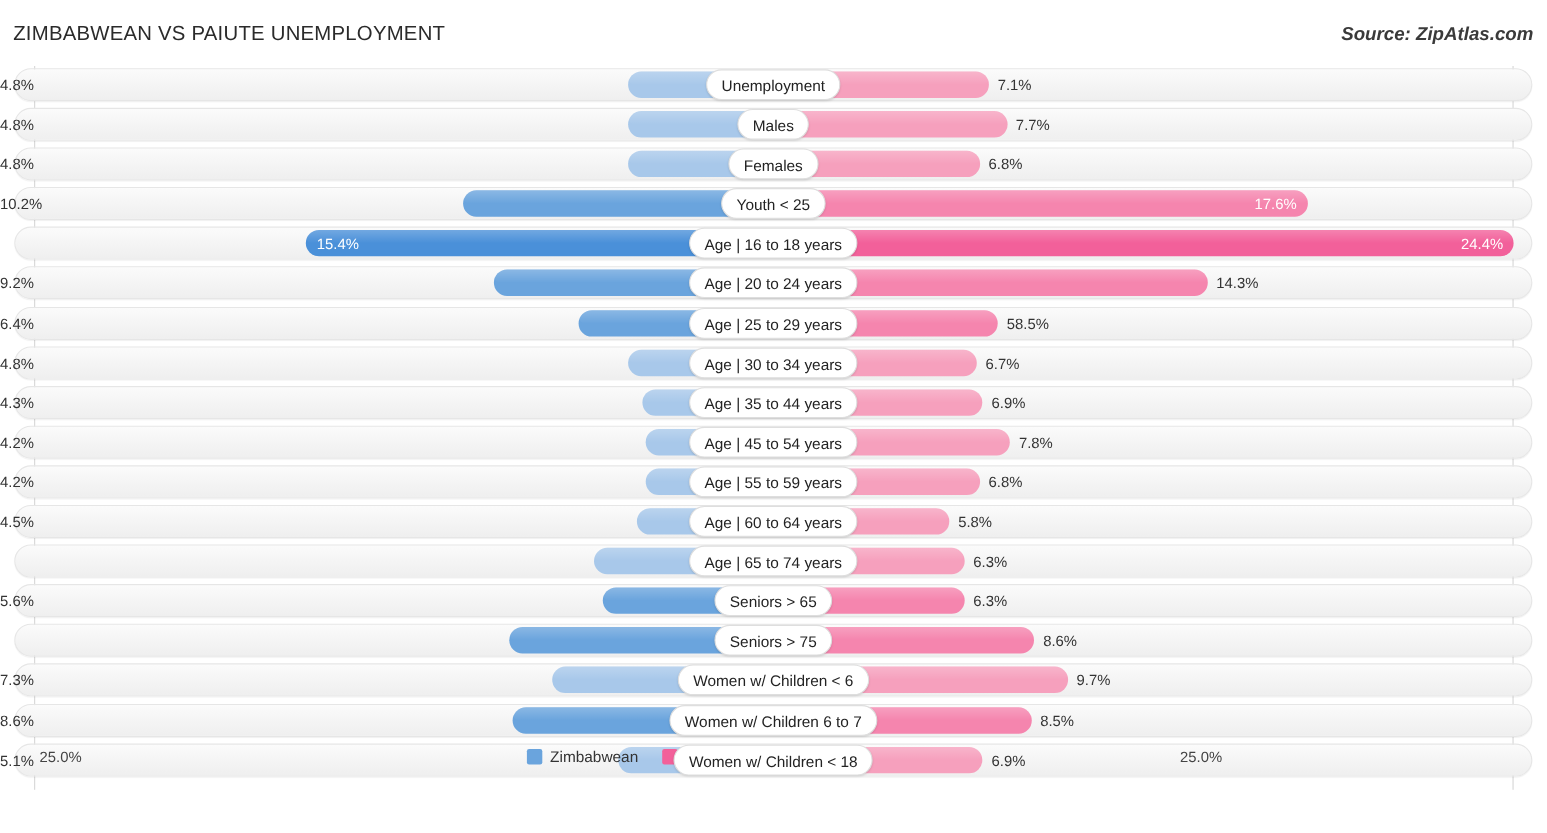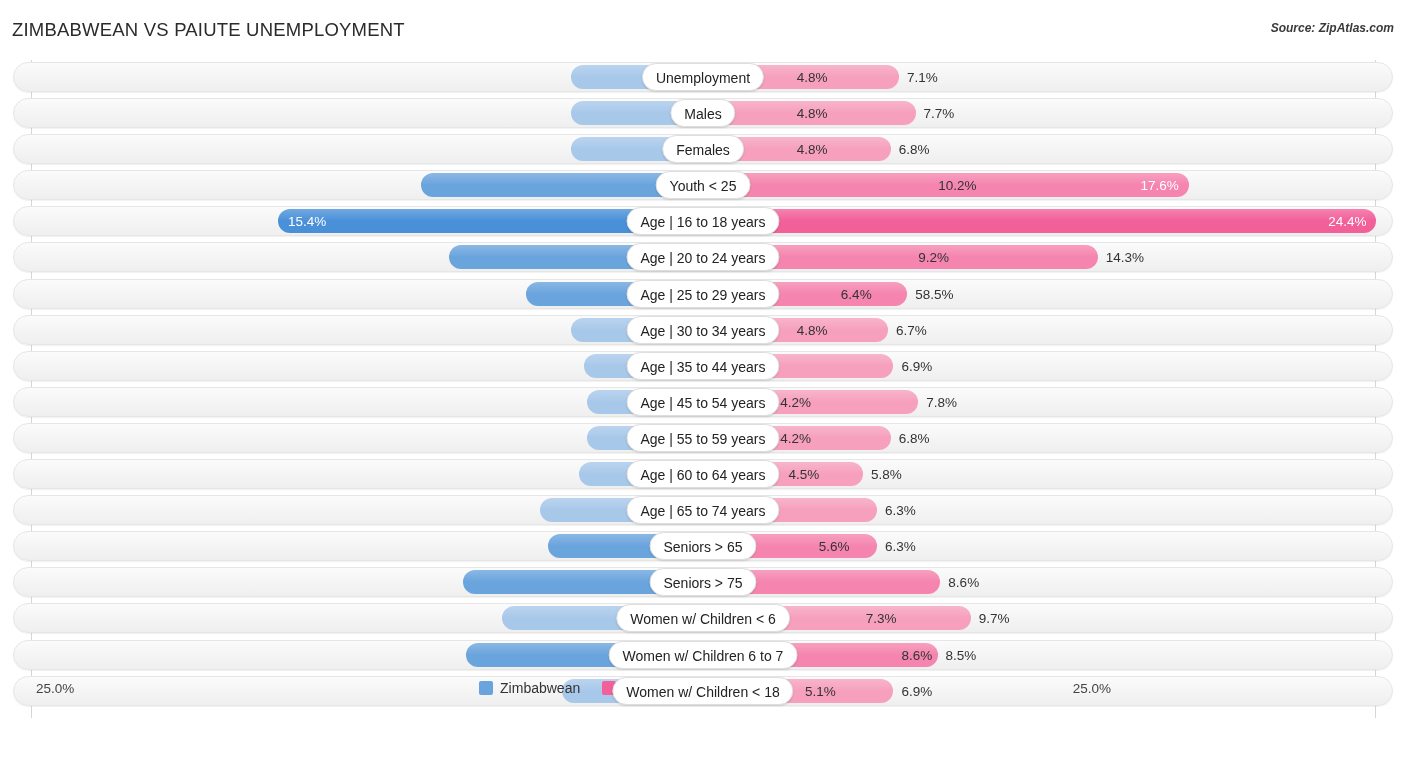--- a/index.html
+++ b/index.html
@@ -37,7 +37,7 @@
     position: absolute;
     right: 12px;
     top: 21px;
-    font-size: 12px;
+    font-size: 17px;
     font-style: italic;
     font-weight: bold;
     color: #3a3a3a;

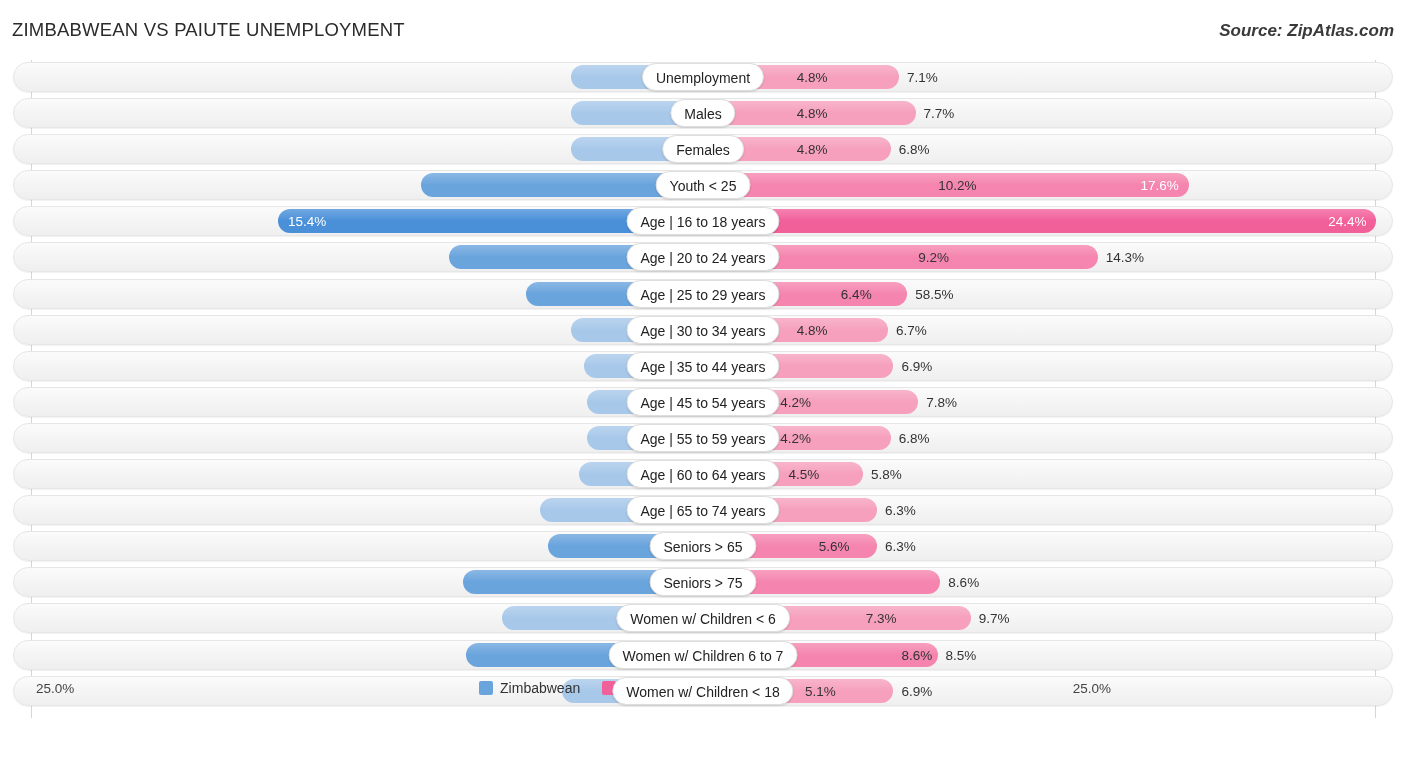--- a/index.html
+++ b/index.html
@@ -127,7 +127,7 @@
     color: #333;
     white-space: nowrap;
   }
-  .val-left  { text-align: right; }
+  .val-left  { }
   .val-right { text-align: center; }
   .val.inside { color: #ffffff; }
 

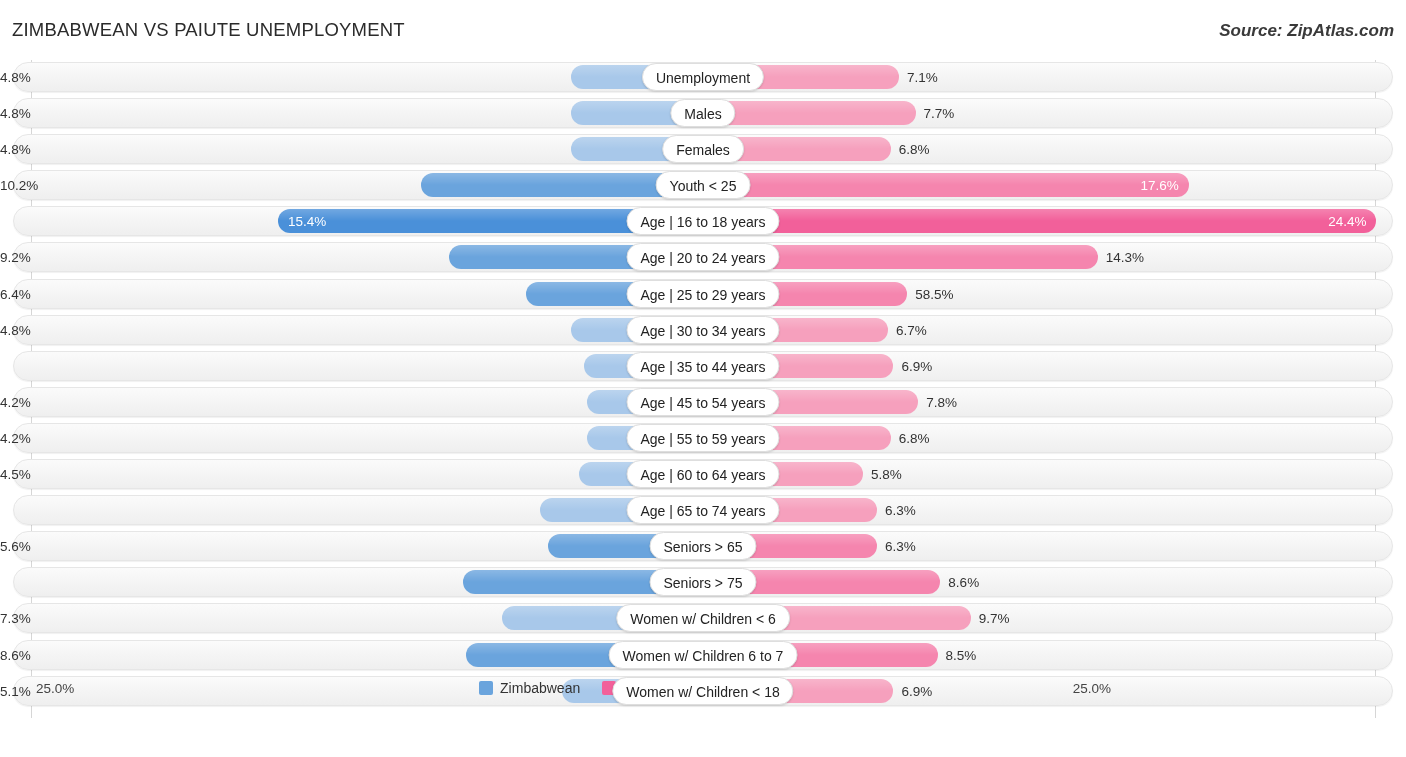--- a/index.html
+++ b/index.html
@@ -312,6 +312,7 @@
         <div class="bar bar-right" style="width: 190.44px;">
           <span class="bar-inner-shine"></span>
         </div>
+        <div class="val val-left" style="right: 592.32px; left: 0px;">4.3%</div>
         <div class="val val-right" style="left: 901.44px;">6.9%</div>
         <div class="pill">Age | 35 to 44 years</div>
       </div>

